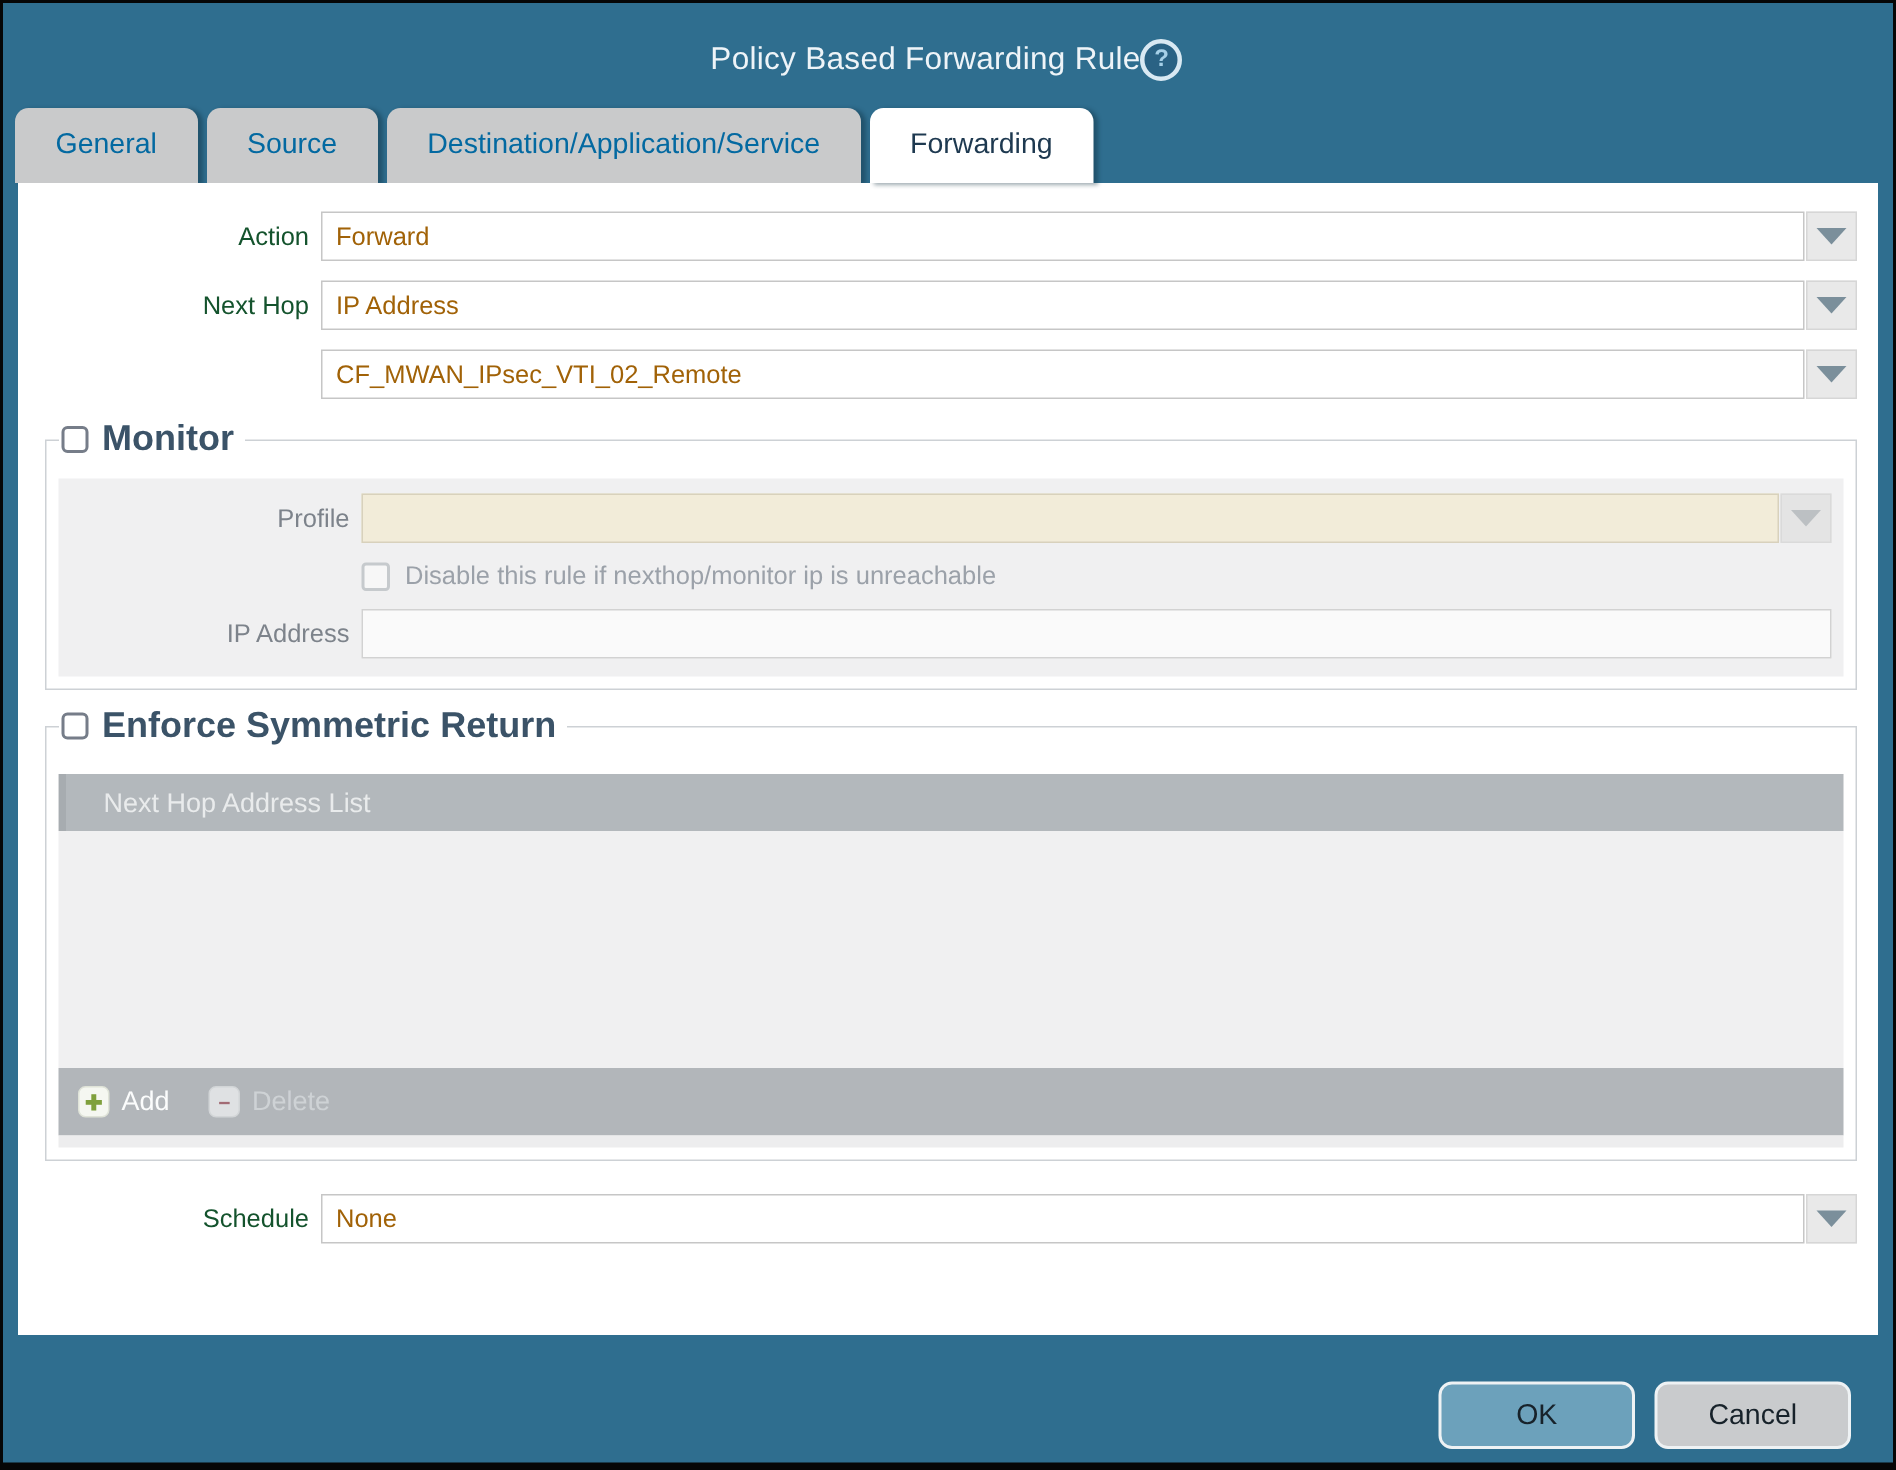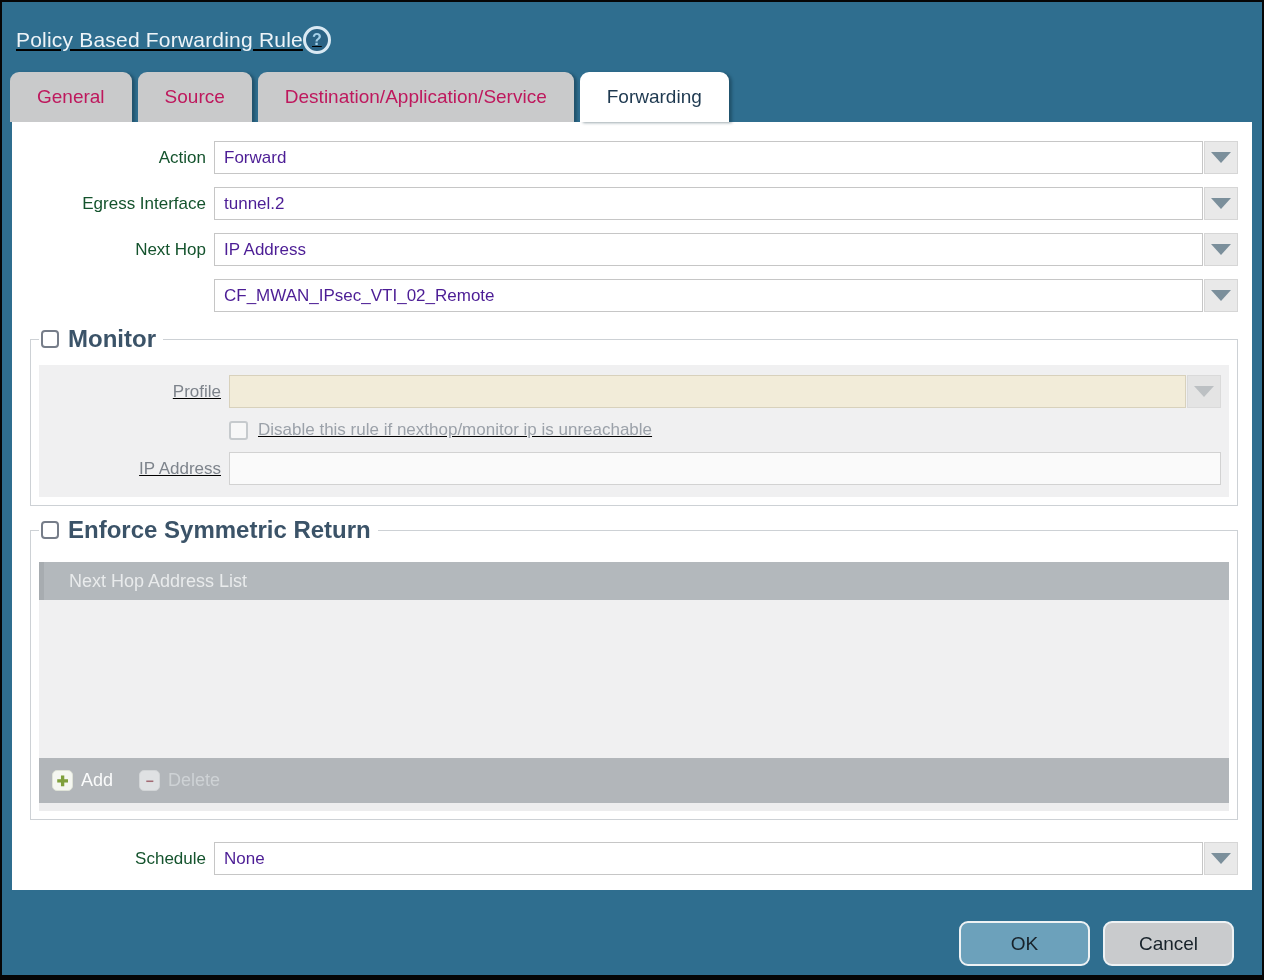--- a/index.html
+++ b/index.html
@@ -8,8 +8,8 @@
           border:2px solid #060606;border-bottom-width:5px;display:flex;flex-direction:column;}
 
   
-  .titlebar{height:64px;flex-shrink:0;display:flex;justify-content:flex-start;align-items:center;
-            padding:6px 16px 0 14px;text-decoration:underline;}
+  .titlebar{height:64px;flex-shrink:0;display:flex;justify-content:center;align-items:center;
+            padding:6px 16px 0 14px;}
   .title{color:#eef4f8;font-size:21px;letter-spacing:.2px;}
   .help{width:28px;height:28px;border-radius:50%;border:3px solid #d9e9f3;background:#2a6284;
         color:#a6d0e8;font-weight:bold;font-size:16px;display:flex;align-items:center;justify-content:center;

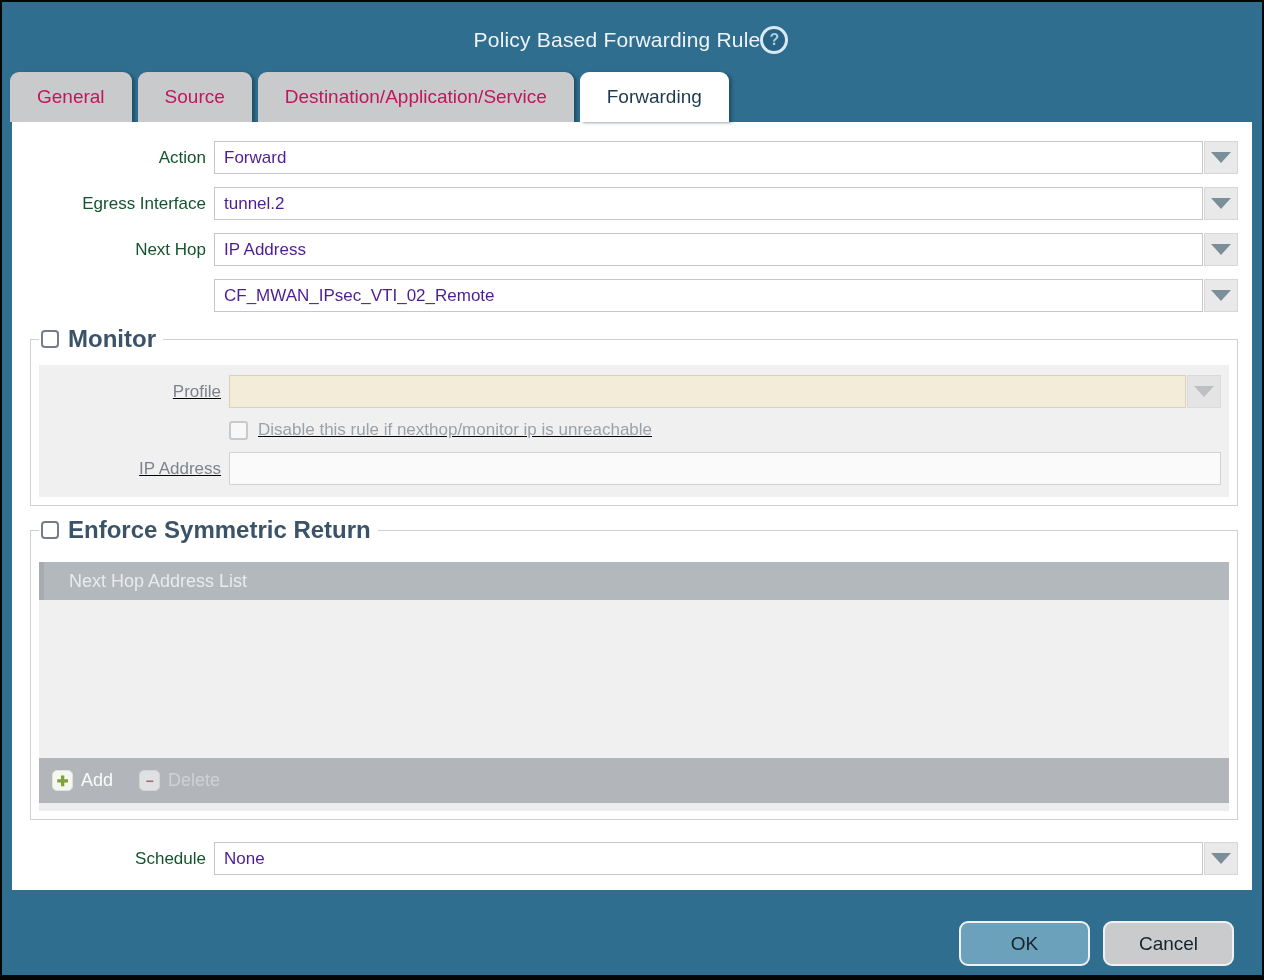--- a/index.html
+++ b/index.html
@@ -18,7 +18,7 @@
   
   .tabs{display:flex;gap:6px;padding-left:8px;height:50px;flex-shrink:0;}
   .tab{background:#c9cacb;border-radius:9px 9px 0 0;padding:0 27px;display:flex;align-items:center;
-       font-size:19px;color:#be185d;box-shadow:3px 1px 3px rgba(12,42,58,.4);cursor:pointer;}
+       font-size:19px;color:#0369a1;box-shadow:3px 1px 3px rgba(12,42,58,.4);cursor:pointer;}
   .tab.active{background:#ffffff;color:#1e3950;z-index:2;}
 
   

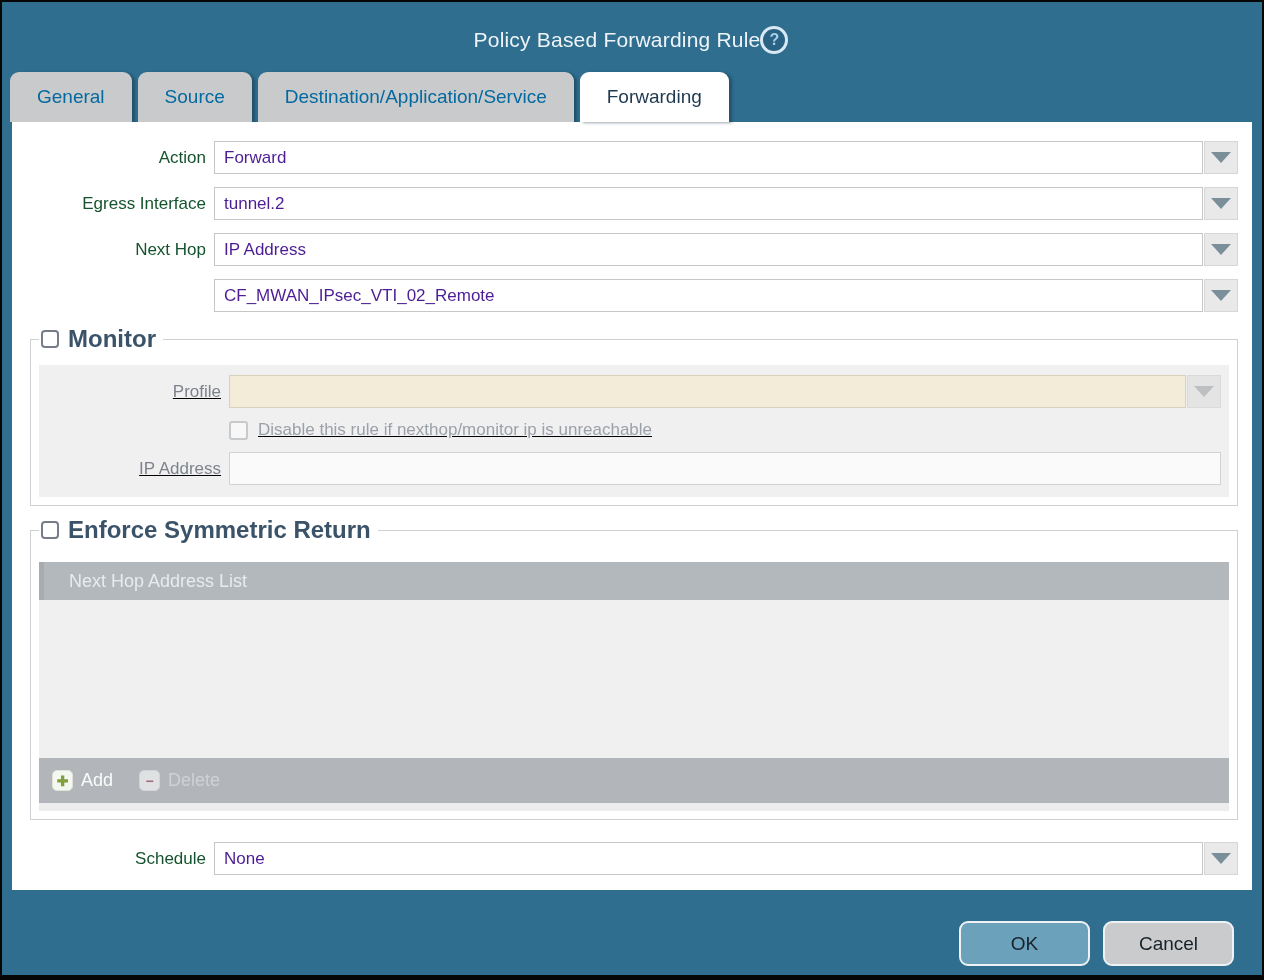--- a/index.html
+++ b/index.html
@@ -28,7 +28,7 @@
   .lbl{width:194px;flex-shrink:0;text-align:right;font-size:17px;color:#14532d;margin-right:8px;}
   .combo{flex:1;display:flex;height:33px;}
   .combo .val{flex:1;border:1px solid #c6c6c6;background:#fff;display:flex;align-items:center;
-              padding-left:9px;font-size:17px;color:#4c1d95;box-sizing:border-box;}
+              padding-left:9px;font-size:17px;color:#a16207;box-sizing:border-box;}
   .combo .btn{width:34px;flex-shrink:0;background:#e9e9e9;border:1px solid #d6d6d6;margin-left:1px;
               display:flex;align-items:center;justify-content:center;cursor:pointer;box-sizing:border-box;}
   .tri{width:0;height:0;border-left:10px solid transparent;border-right:10px solid transparent;

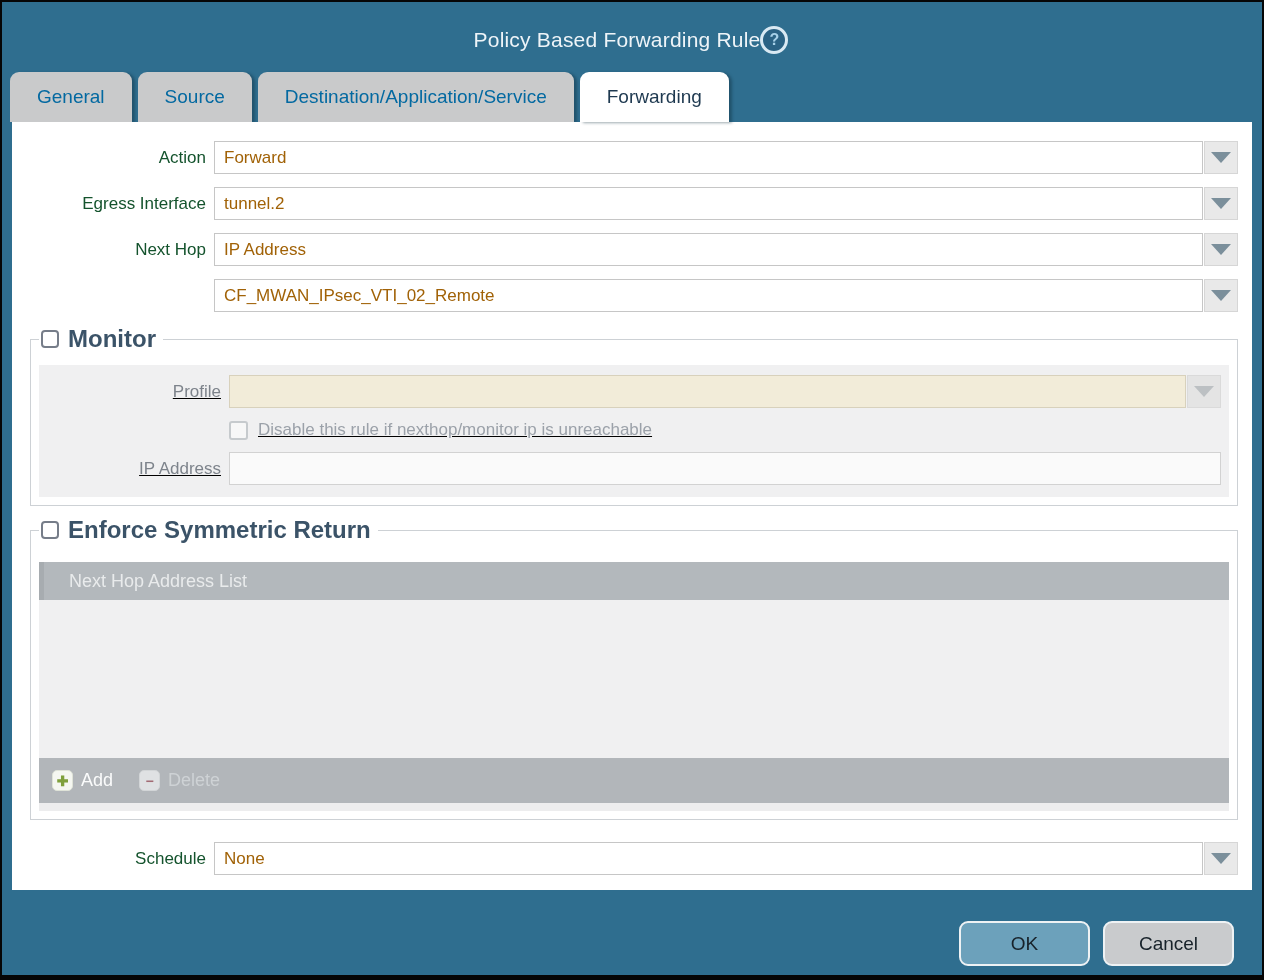--- a/index.html
+++ b/index.html
@@ -104,15 +104,6 @@
       </div>
     </div>
 
-    <div class="frow">
-      <div class="lbl">Egress Interface</div>
-      <div class="combo">
-        <div class="val">tunnel.2</div>
-        <div class="btn">
-            <span class="tri"></span>
-          </div>
-      </div>
-    </div>
 
     <div class="frow">
       <div class="lbl">Next Hop</div>

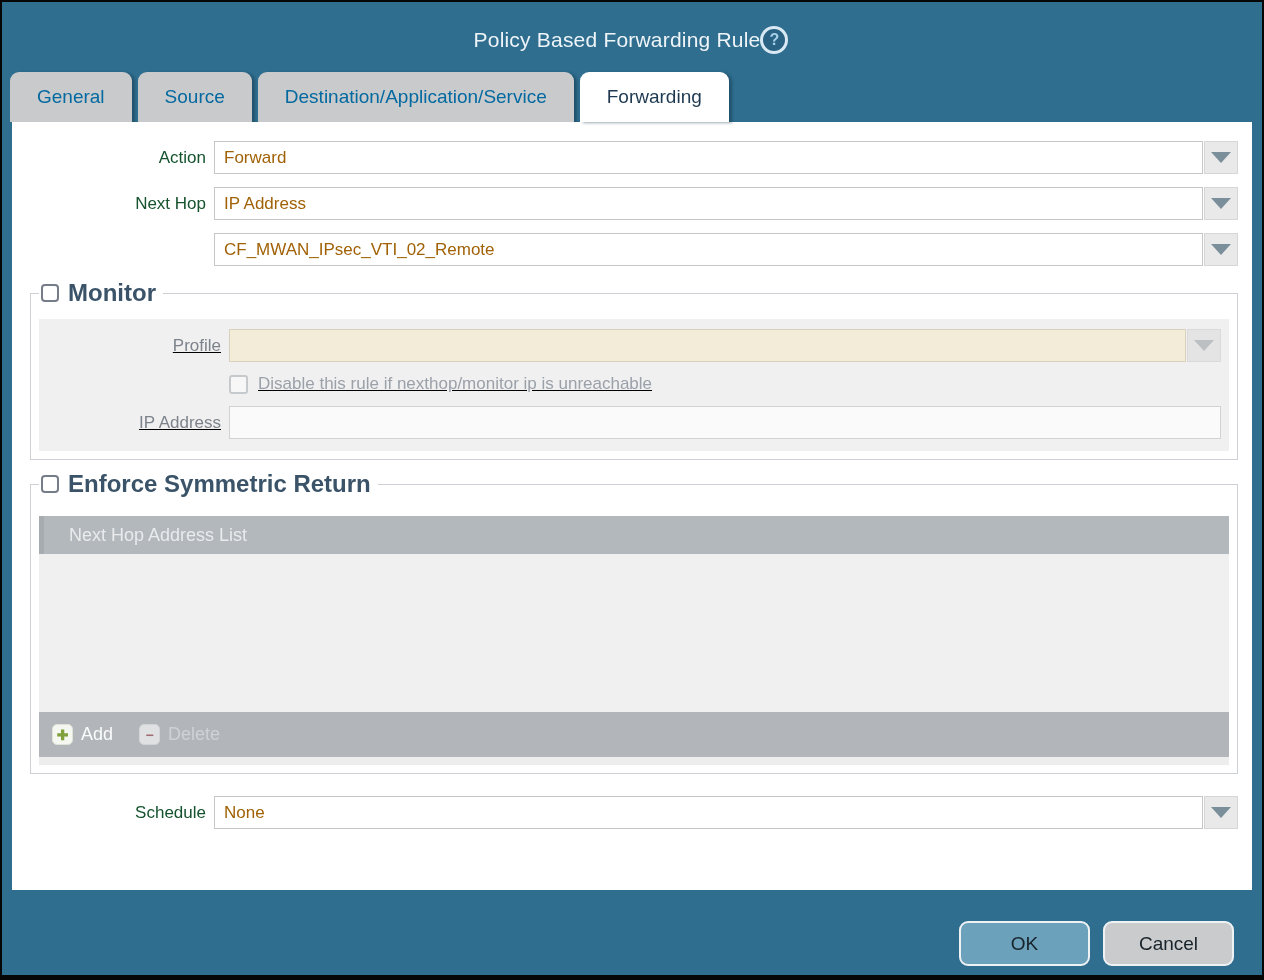--- a/index.html
+++ b/index.html
@@ -42,7 +42,7 @@
   .cb{width:18px;height:18px;border:2px solid #767d89;border-radius:4px;background:#fff;box-sizing:border-box;cursor:pointer;}
   .cb.off{width:19px;height:19px;border:2px solid #c6cacd;border-radius:3px;background:#f7f7f7;cursor:default;}
 
-  .panel{background:#f0f0f1;margin-top:8px;padding:10px 8px 12px 0;text-decoration:underline;}
+  .panel{background:#f0f0f1;margin-top:8px;padding:10px 8px 12px 12px;}
   .p-lbl{width:182px;flex-shrink:0;text-align:right;color:#7d838b;font-size:17px;margin-right:8px;}
   .p-row{display:flex;align-items:center;}
   .val.beige{background:#f2ecd9;border-color:#d8d1bc;}

